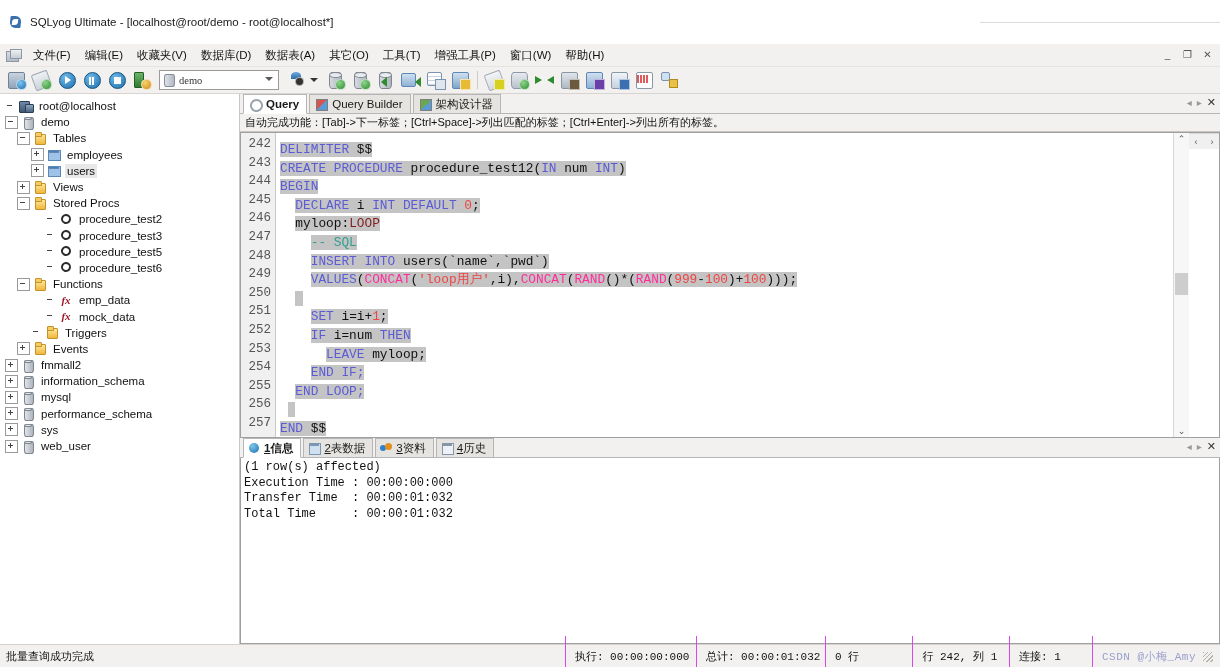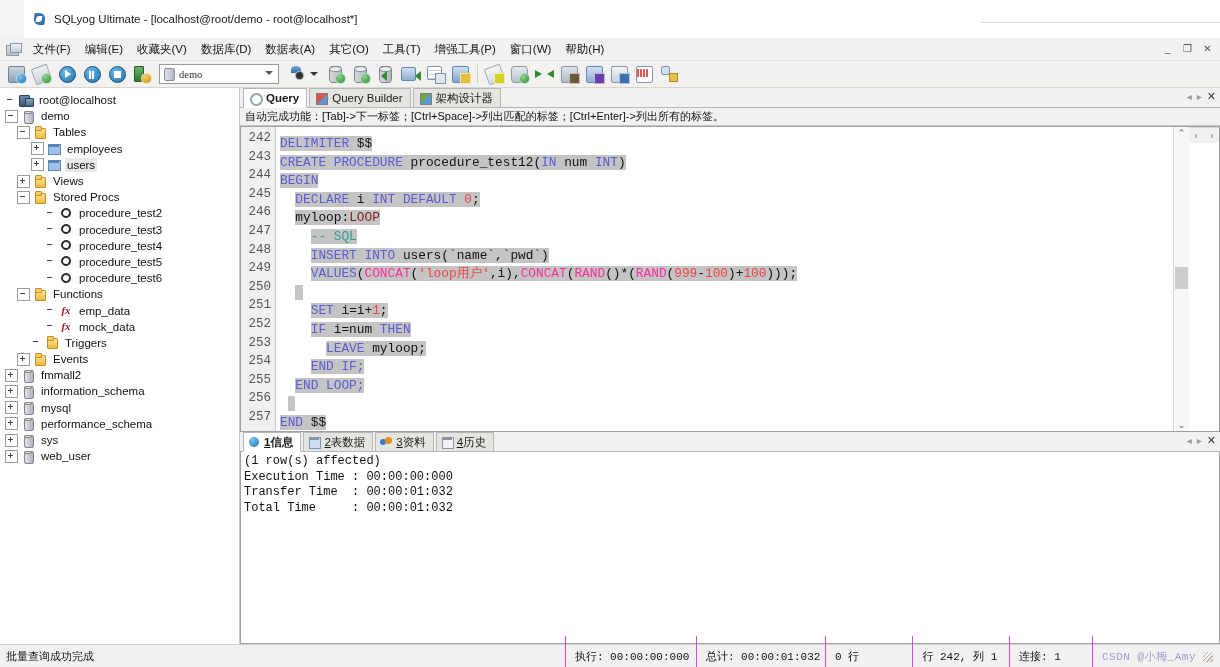--- a/index.html
+++ b/index.html
@@ -13,7 +13,7 @@
   .app{position:relative;width:1220px;height:667px;display:flex;flex-direction:column;background:#f5f4f2;}
 
   
-  .titlebar{height:38px;background:#ffffff;display:flex;align-items:center;position:relative;flex:none;margin-left:24px;}
+  .titlebar{height:44px;background:#ffffff;display:flex;align-items:center;position:relative;flex:none;}
   .title-icon{width:16px;height:14px;margin:0 6px 0 8px;position:relative;}
   .title-icon .swoosh{
     position:absolute;left:2px;top:1px;width:11px;height:12px;

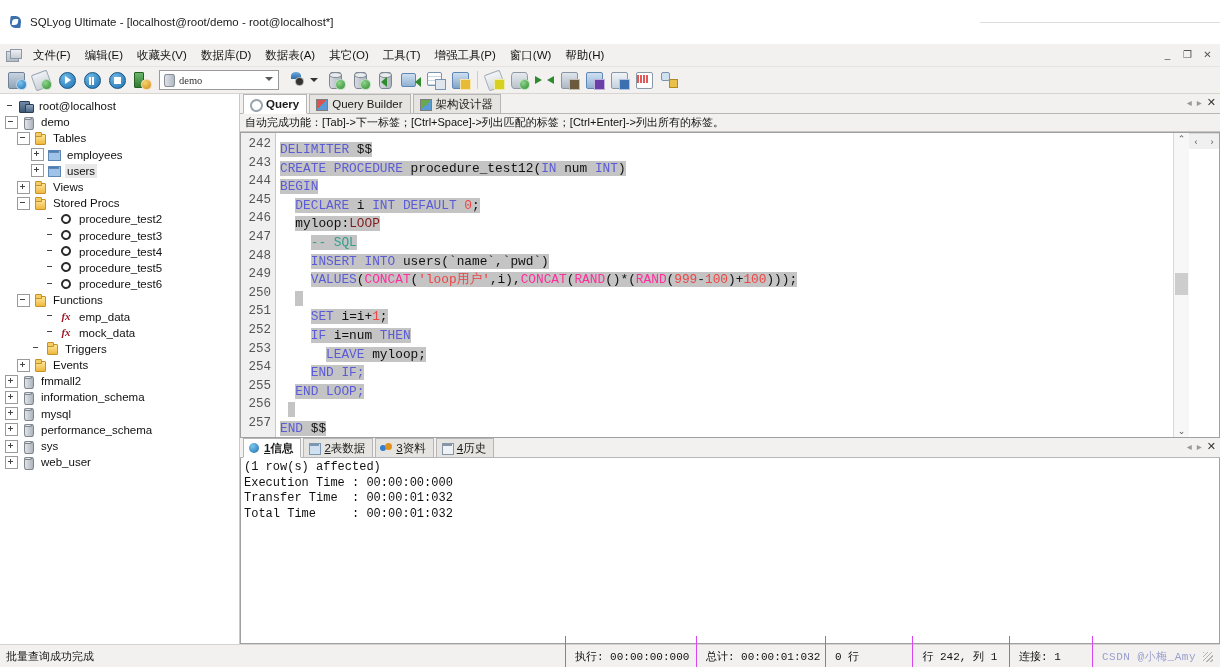--- a/index.html
+++ b/index.html
@@ -354,11 +354,6 @@
         <div class="tnode ind3">
           <span class="tog none"></span>
           <span class="ico ico-proc"></span>
-          <span class="tlabel">procedure_test4</span>
-          </div>
-        <div class="tnode ind3">
-          <span class="tog none"></span>
-          <span class="ico ico-proc"></span>
           <span class="tlabel">procedure_test5</span>
           </div>
         <div class="tnode ind3">

